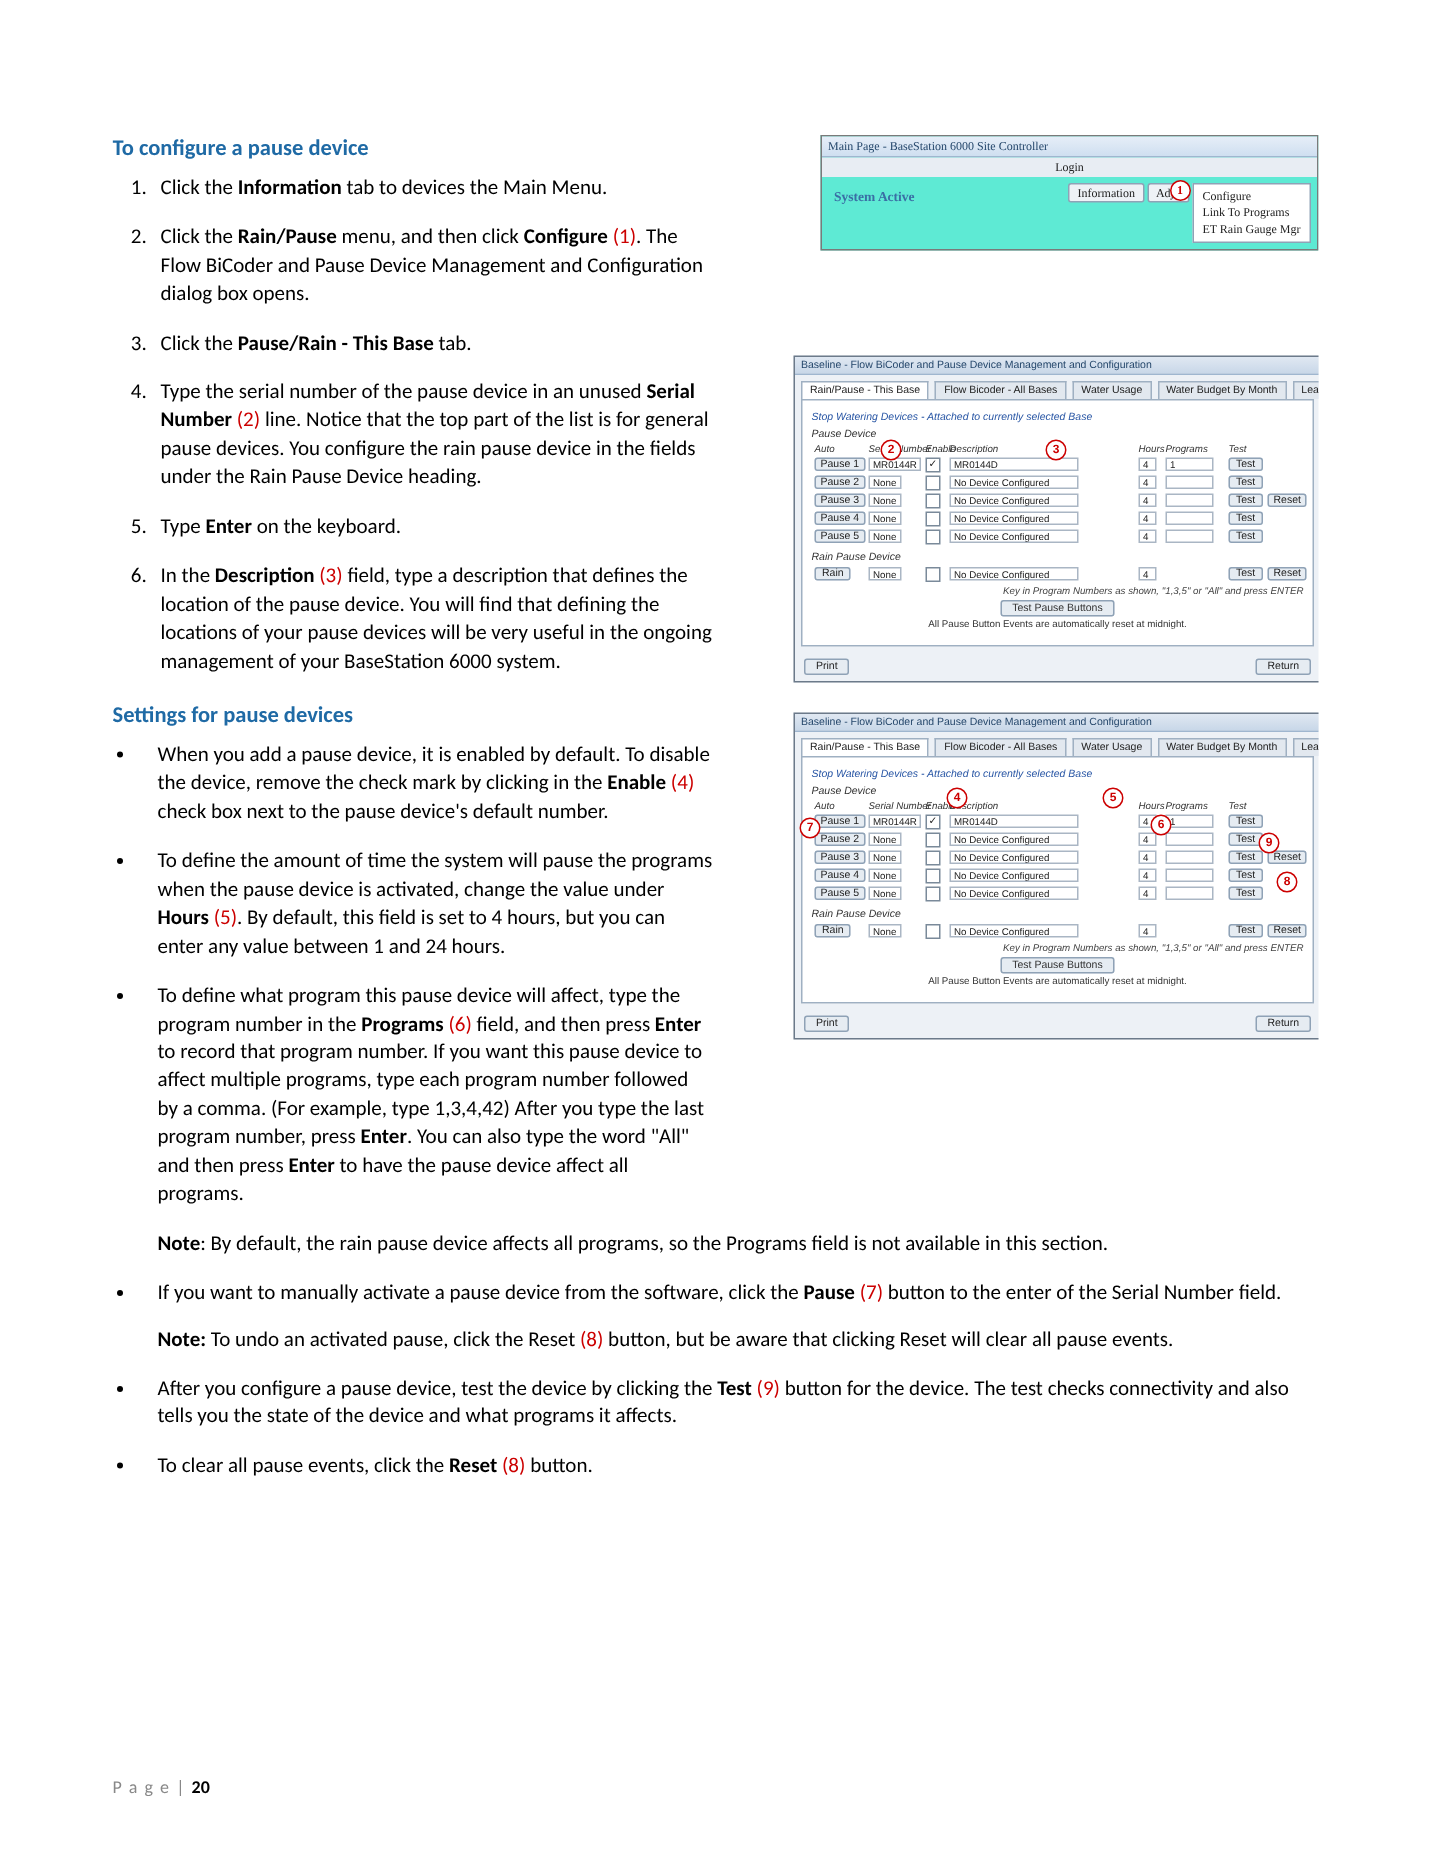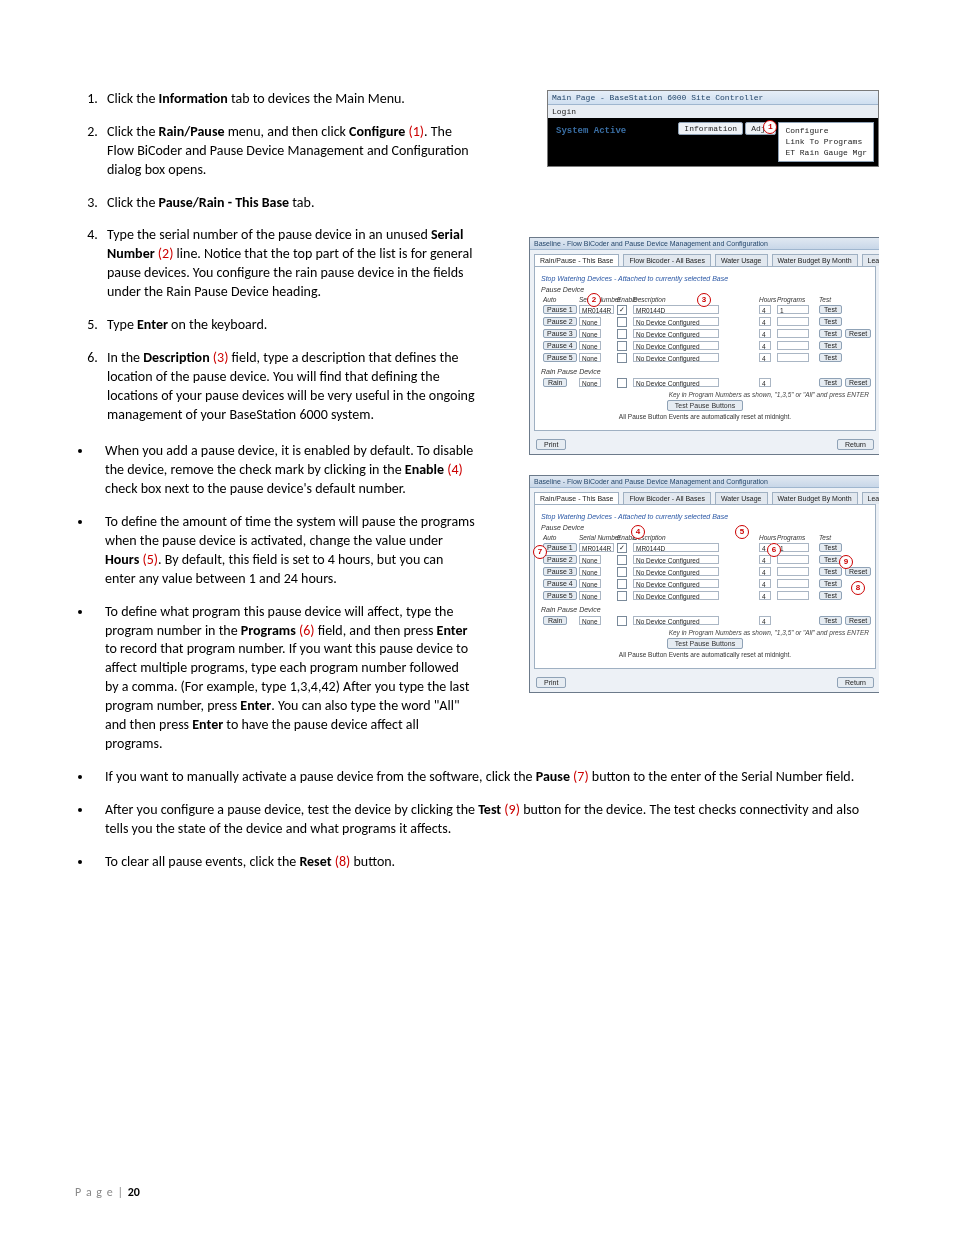--- a/index.html
+++ b/index.html
@@ -277,6 +277,7 @@
 
     <div class="leftcol">
 
+      <h2 class="blue">To configure a pause device</h2>
 
       <ol class="steps">
         <li>

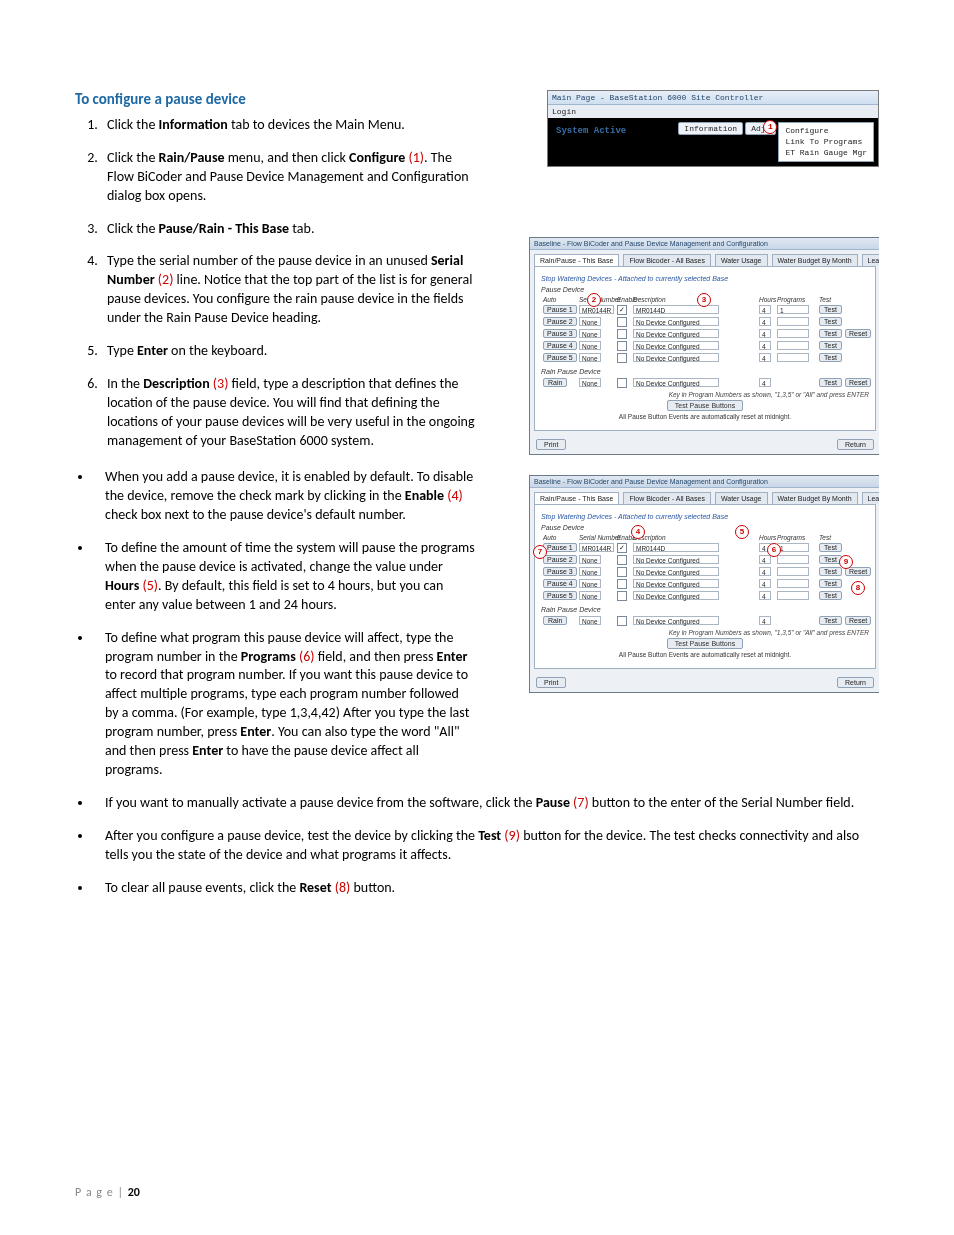--- a/index.html
+++ b/index.html
@@ -74,9 +74,9 @@
   
   .miniwin {
     border: 1px solid #7a7a7a;
-    background: #000000;
+    background: #5eead4;
     font-size: 8px;
-    font-family: Liberation Mono, monospace;
+    font-family: Liberation Serif, serif;
     color: #222;
     margin-bottom: 30px;
   }

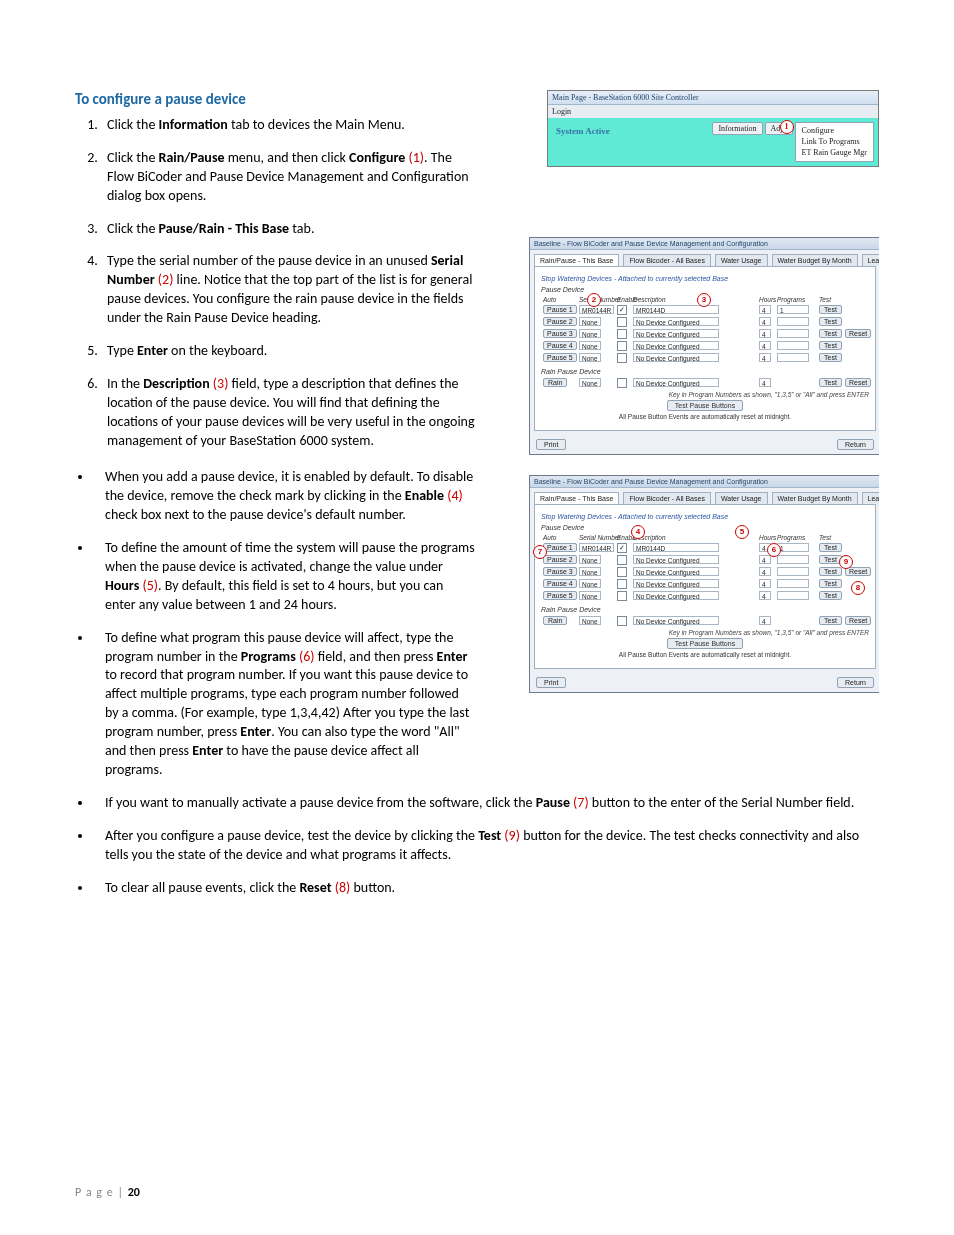--- a/index.html
+++ b/index.html
@@ -318,7 +318,7 @@
 
       <div class="miniwin small">
         <div class="titlebar">Main Page - BaseStation 6000 Site Controller</div>
-        <div class="menubar" style="border-bottom:none;">
+        <div class="menubar" style="border-bottom:none;justify-content:center;">
           <span>Login</span>
         </div>
         <div class="content-row">

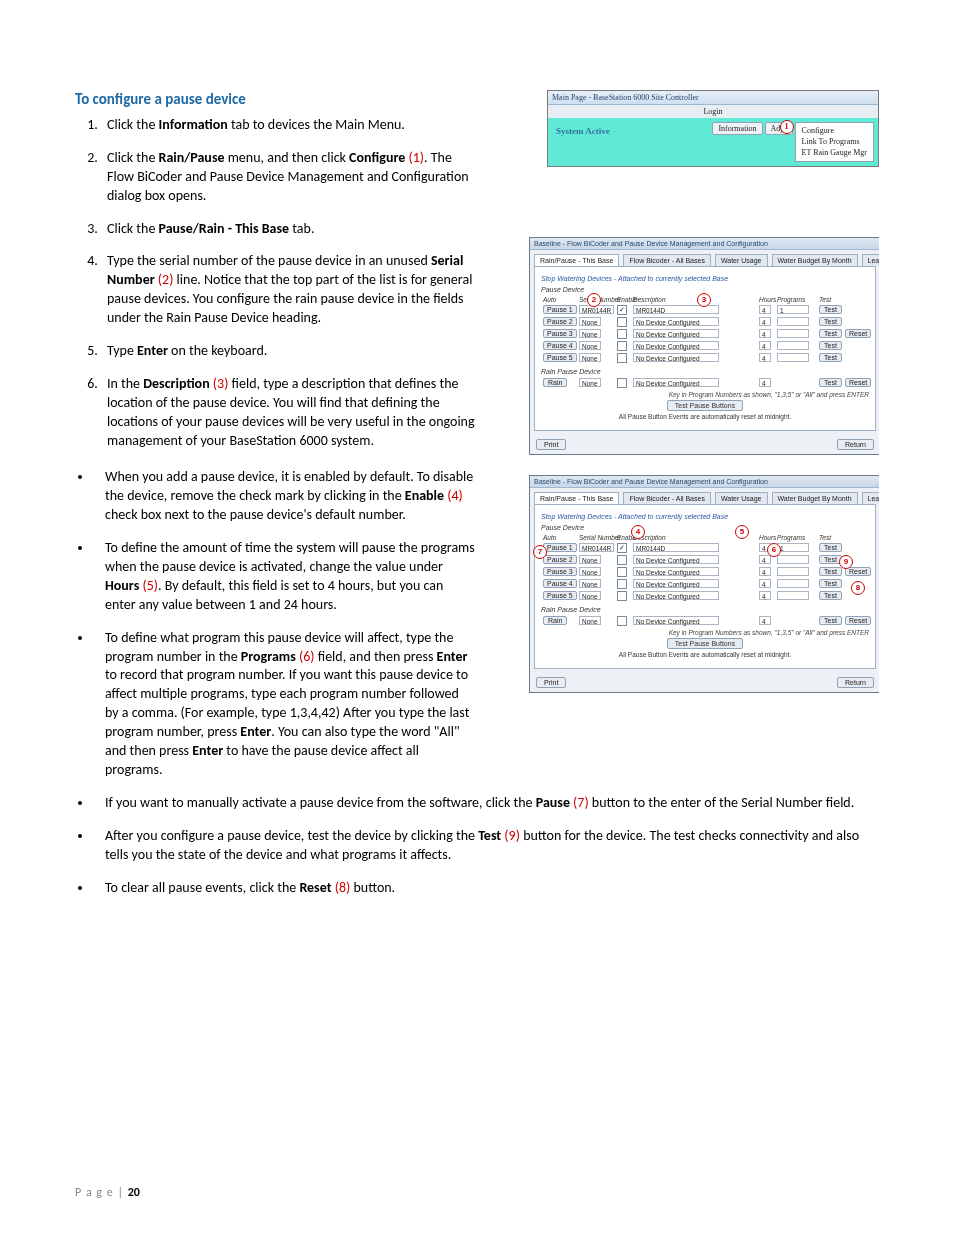--- a/index.html
+++ b/index.html
@@ -300,6 +300,7 @@
         </li>
       </ol>
 
+      <h2 class="blue">Settings for pause devices</h2>
 
       <ul class="bullets">
         <li>

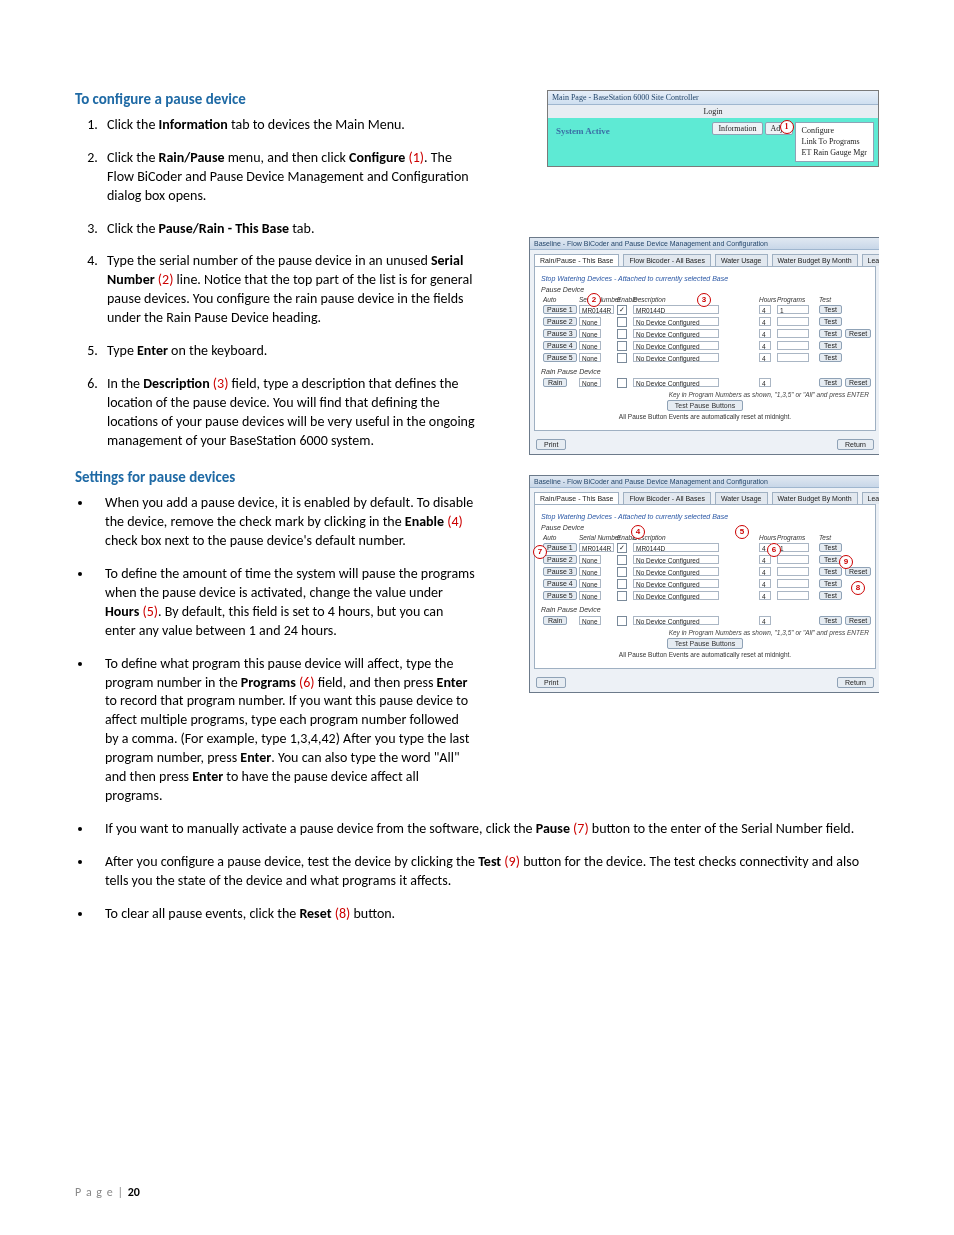--- a/index.html
+++ b/index.html
@@ -601,6 +601,9 @@
     <div class="clr"></div>
   </div>
 
+  <p class="para">
+    <span class="b">Note</span><span>: By default, the rain pause device affects all programs, so the Programs field is not available in this section.</span>
+  </p>
 
   <ul class="bullets">
     <li>

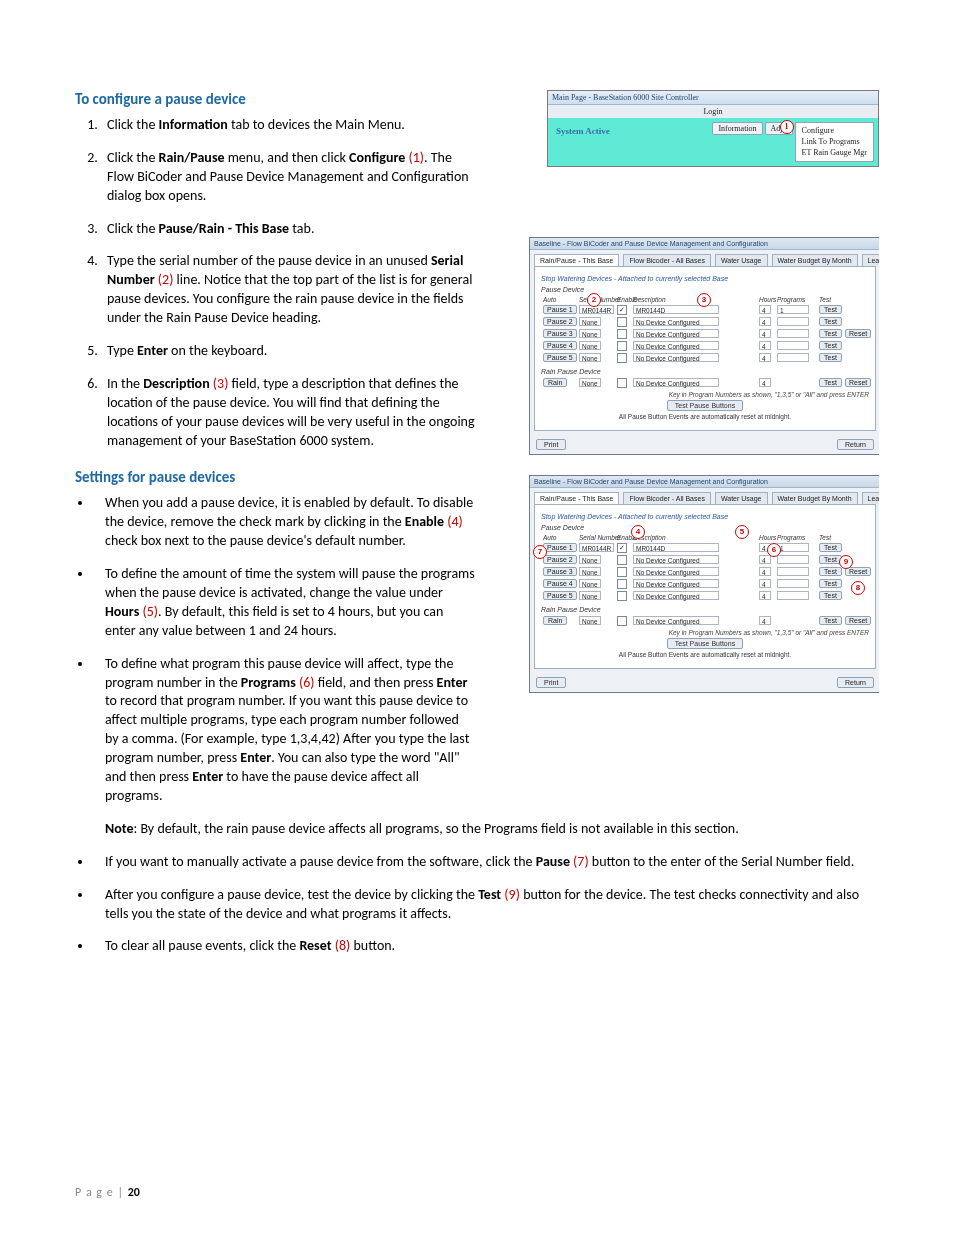--- a/index.html
+++ b/index.html
@@ -608,6 +608,9 @@
   <ul class="bullets">
     <li>
       <span>If you want to manually activate a pause device from the software, click the </span><span class="b">Pause</span><span class="red"> (7)</span><span> button to the enter of the Serial Number field.</span>
+      <p style="margin:12px 0 0 0;">
+        <span class="b">Note:</span><span> To undo an activated pause, click the Reset </span><span class="red">(8)</span><span> button, but be aware that clicking Reset will clear all pause events.</span>
+      </p>
     </li>
     <li>
       <span>After you configure a pause device, test the device by clicking the </span><span class="b">Test</span><span class="red"> (9)</span><span> button for the device. The test checks connectivity and also tells you the state of the device and what programs it affects.</span>

